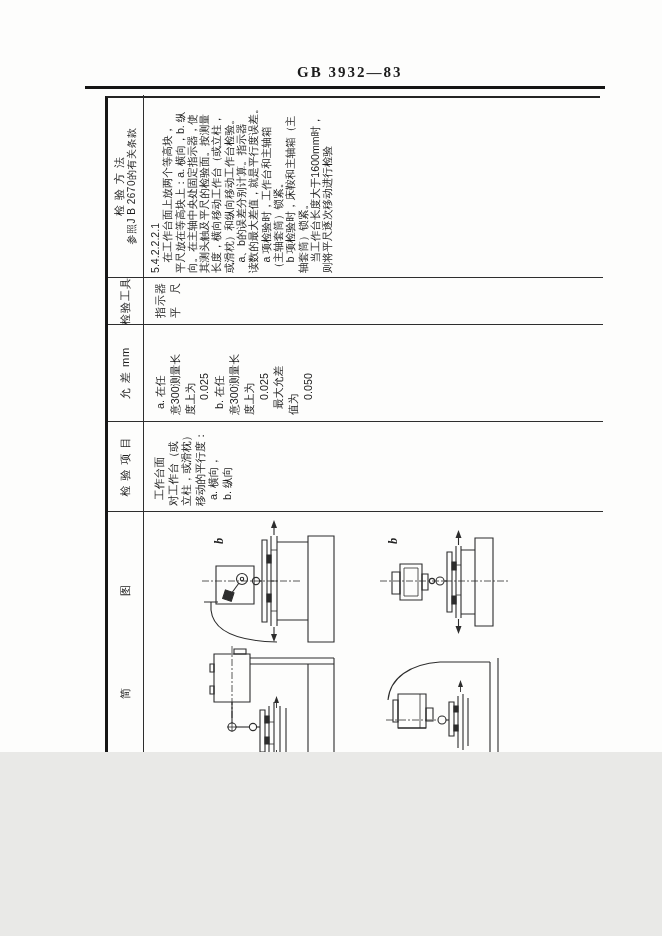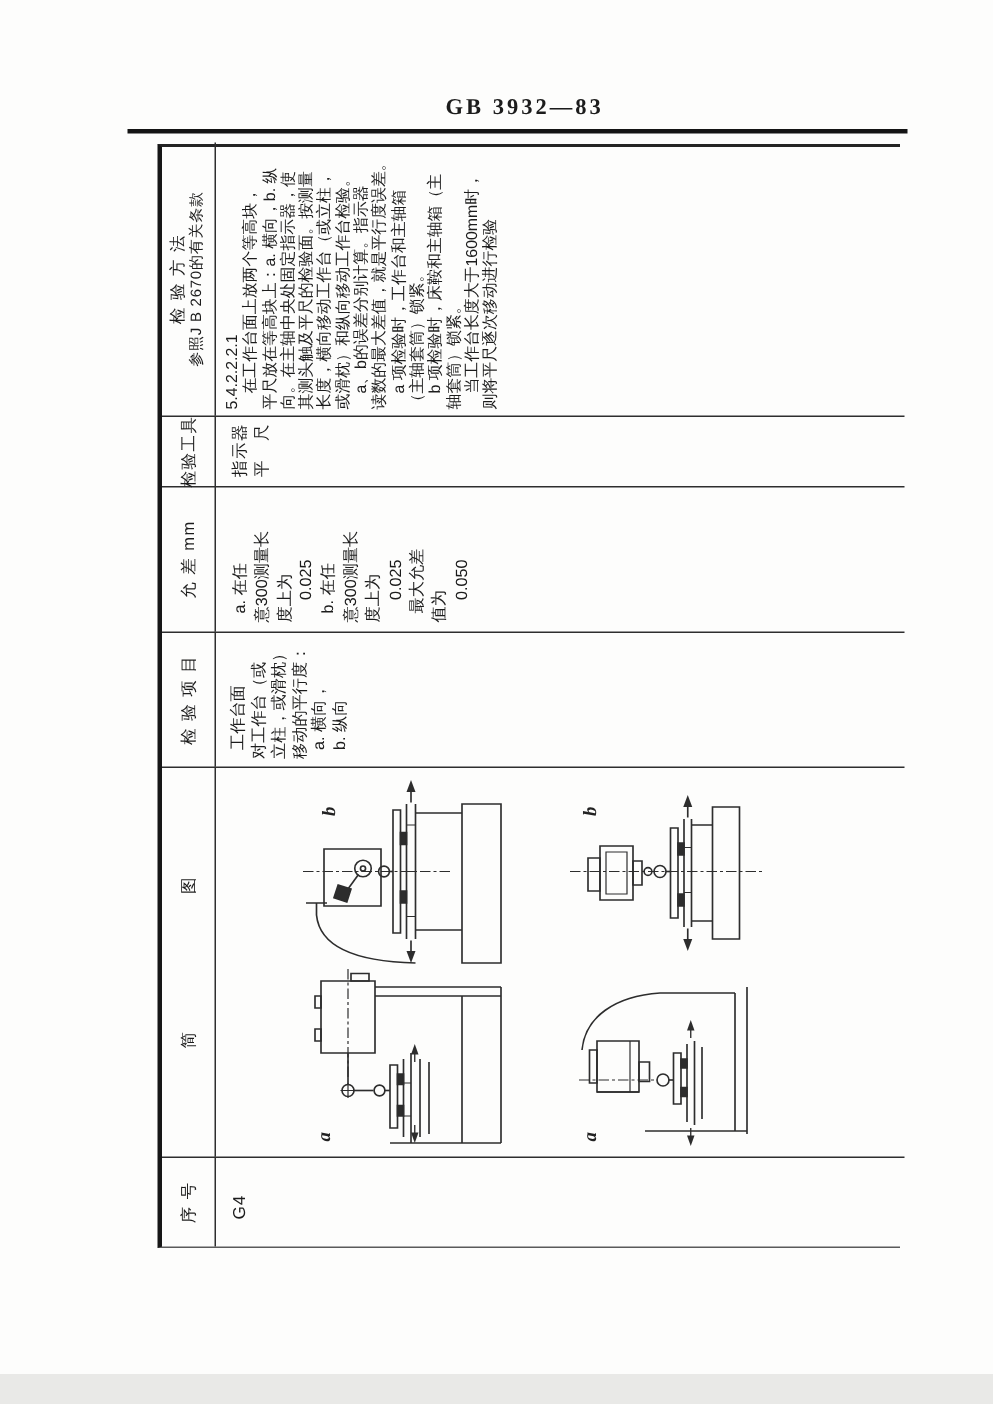--- a/index.html
+++ b/index.html
@@ -4,7 +4,7 @@
 <style>
   html,body{margin:0;padding:0;background:#e9e9e7;}
   .page{
-    position:relative;width:662px;height:916px;margin:0 auto;
+    position:relative;width:662px;height:752px;margin:0 auto;
     background:#fdfdfc;overflow:hidden;
     font-family:"Liberation Sans","DejaVu Sans",sans-serif;color:#1c1c1c;
   }

